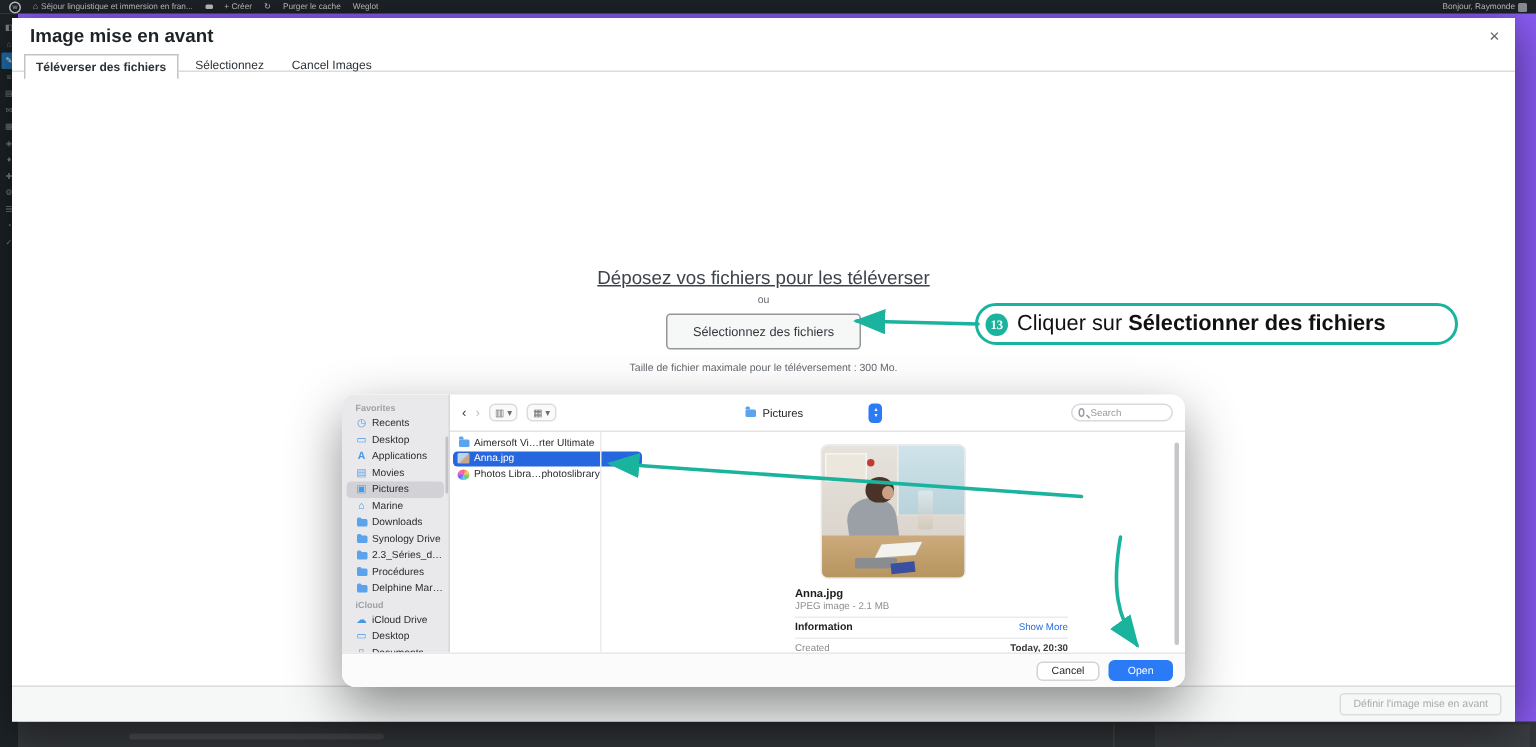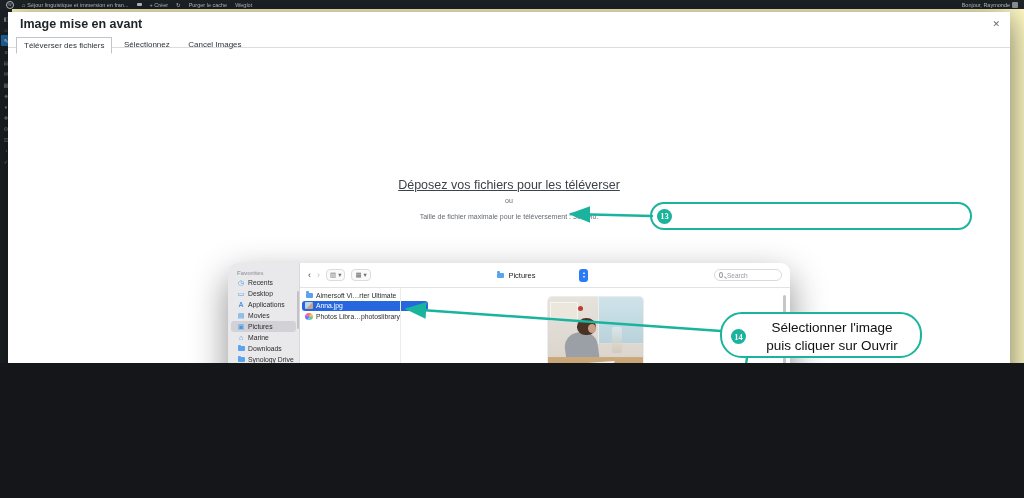--- a/index.html
+++ b/index.html
@@ -3,8 +3,8 @@
 <meta charset="utf-8">
 <style>
   html,body{margin:0;padding:0;background:#141619;}
-  #screen{position:relative;width:1024px;height:363px;overflow:hidden;
-    font-family:"Liberation Sans",sans-serif;background:#fef9c3;}
+  #screen{position:relative;width:1024px;height:498px;overflow:hidden;
+    font-family:"Liberation Sans",sans-serif;background:#8b5cf6;}
   
   .adminbar{position:absolute;left:0;top:0;width:1024px;height:9px;background:#1d2327;
     display:flex;align-items:center;gap:8px;padding:0 6px;box-sizing:border-box;z-index:5;

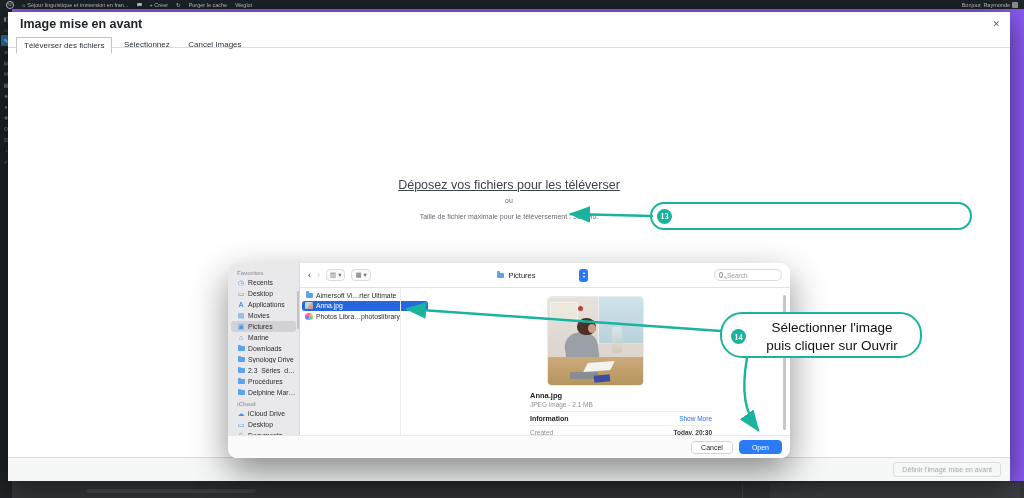--- a/index.html
+++ b/index.html
@@ -34,7 +34,7 @@
   .m-tabs{position:absolute;left:0;top:21px;right:0;height:15px;border-bottom:1px solid #dcdcde;
     padding-left:8px;box-sizing:border-box;}
   .m-tab{display:inline-block;font-size:8px;color:#2c3338;padding:3px 7px;cursor:pointer;position:relative;}
-  .m-tab.active{border:1px solid #c3c4c7;border-bottom:1px solid #fff;background:#fff;top:1px;font-weight:normal;}
+  .m-tab.active{border:1px solid #c3c4c7;border-bottom:1px solid #fff;background:#fff;top:1px;font-weight:bold;}
   .uploader{position:absolute;left:0;top:166px;right:0;text-align:center;}
   .up-head{font-size:12.5px;color:#3c434a;font-weight:500;text-decoration:underline;}
   .up-or{font-size:7px;color:#646970;margin-top:5px;}

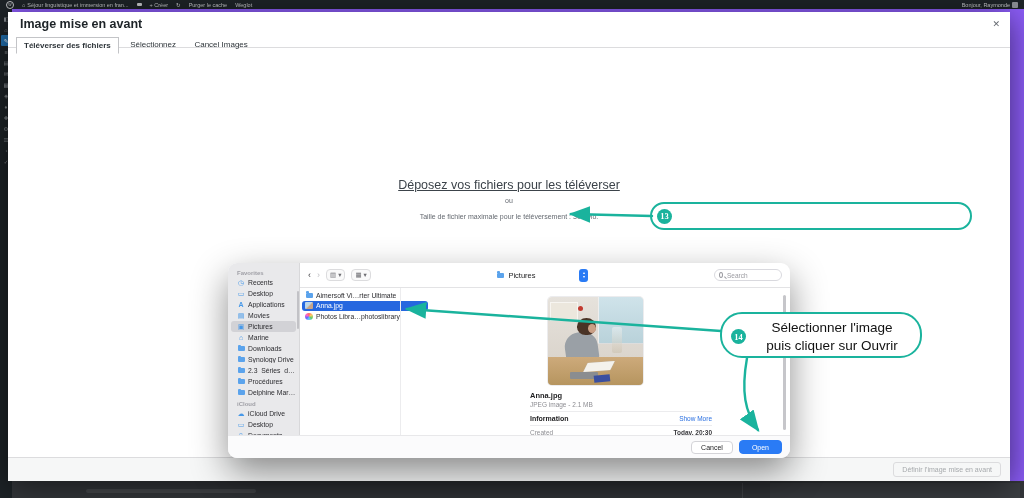--- a/index.html
+++ b/index.html
@@ -233,6 +233,7 @@
     <div class="uploader">
       <div class="up-head">Déposez vos fichiers pour les téléverser</div>
       <div class="up-or">ou</div>
+      <div class="up-btn">Sélectionnez des fichiers</div>
       <div class="up-max">Taille de fichier maximale pour le téléversement : 300 Mo.</div>
     </div>
     <div class="m-footer">

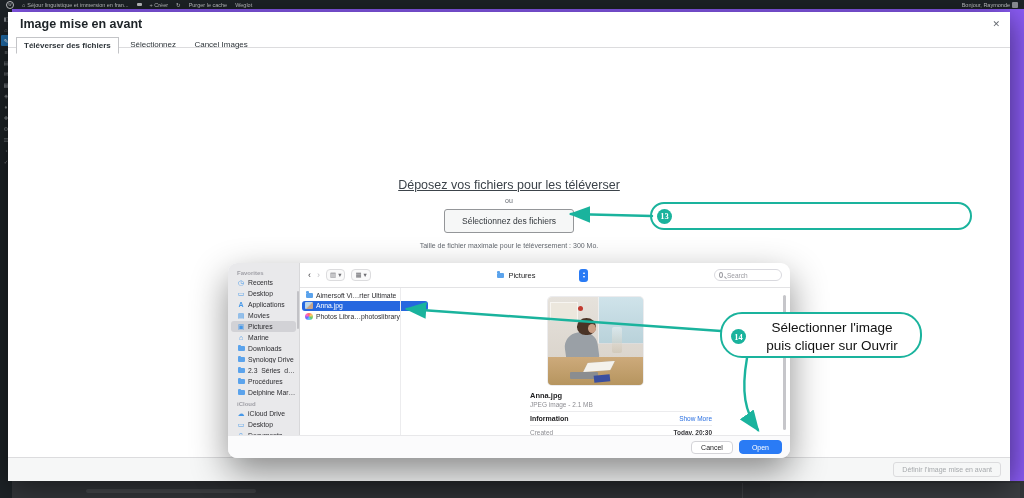--- a/index.html
+++ b/index.html
@@ -416,6 +416,7 @@
 
   <div class="pill pill13">
     <span class="badge">13</span>
+    <span><span>Cliquer sur </span><b>Sélectionner des fichiers</b></span>
   </div>
   <div class="pill pill14">
     <span class="badge">14</span>

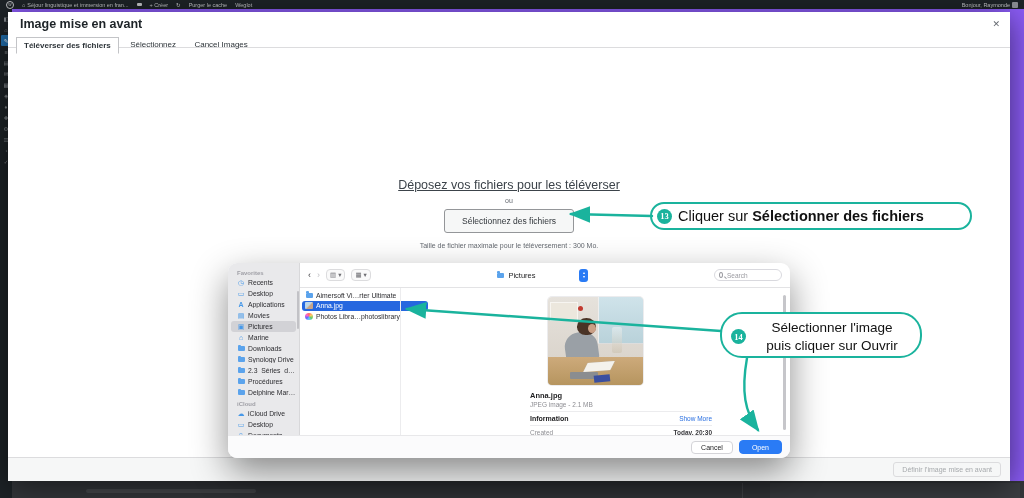--- a/index.html
+++ b/index.html
@@ -418,13 +418,6 @@
     <span class="badge">13</span>
     <span><span>Cliquer sur </span><b>Sélectionner des fichiers</b></span>
   </div>
-  <div class="pill pill14">
-    <span class="badge">14</span>
-    <span class="p14text">
-      <span>Sélectionner l'image</span><br>
-      <span>puis cliquer sur Ouvrir</span>
-    </span>
-  </div>
 
   <svg class="arrows" width="1024" height="498">
     <defs>

